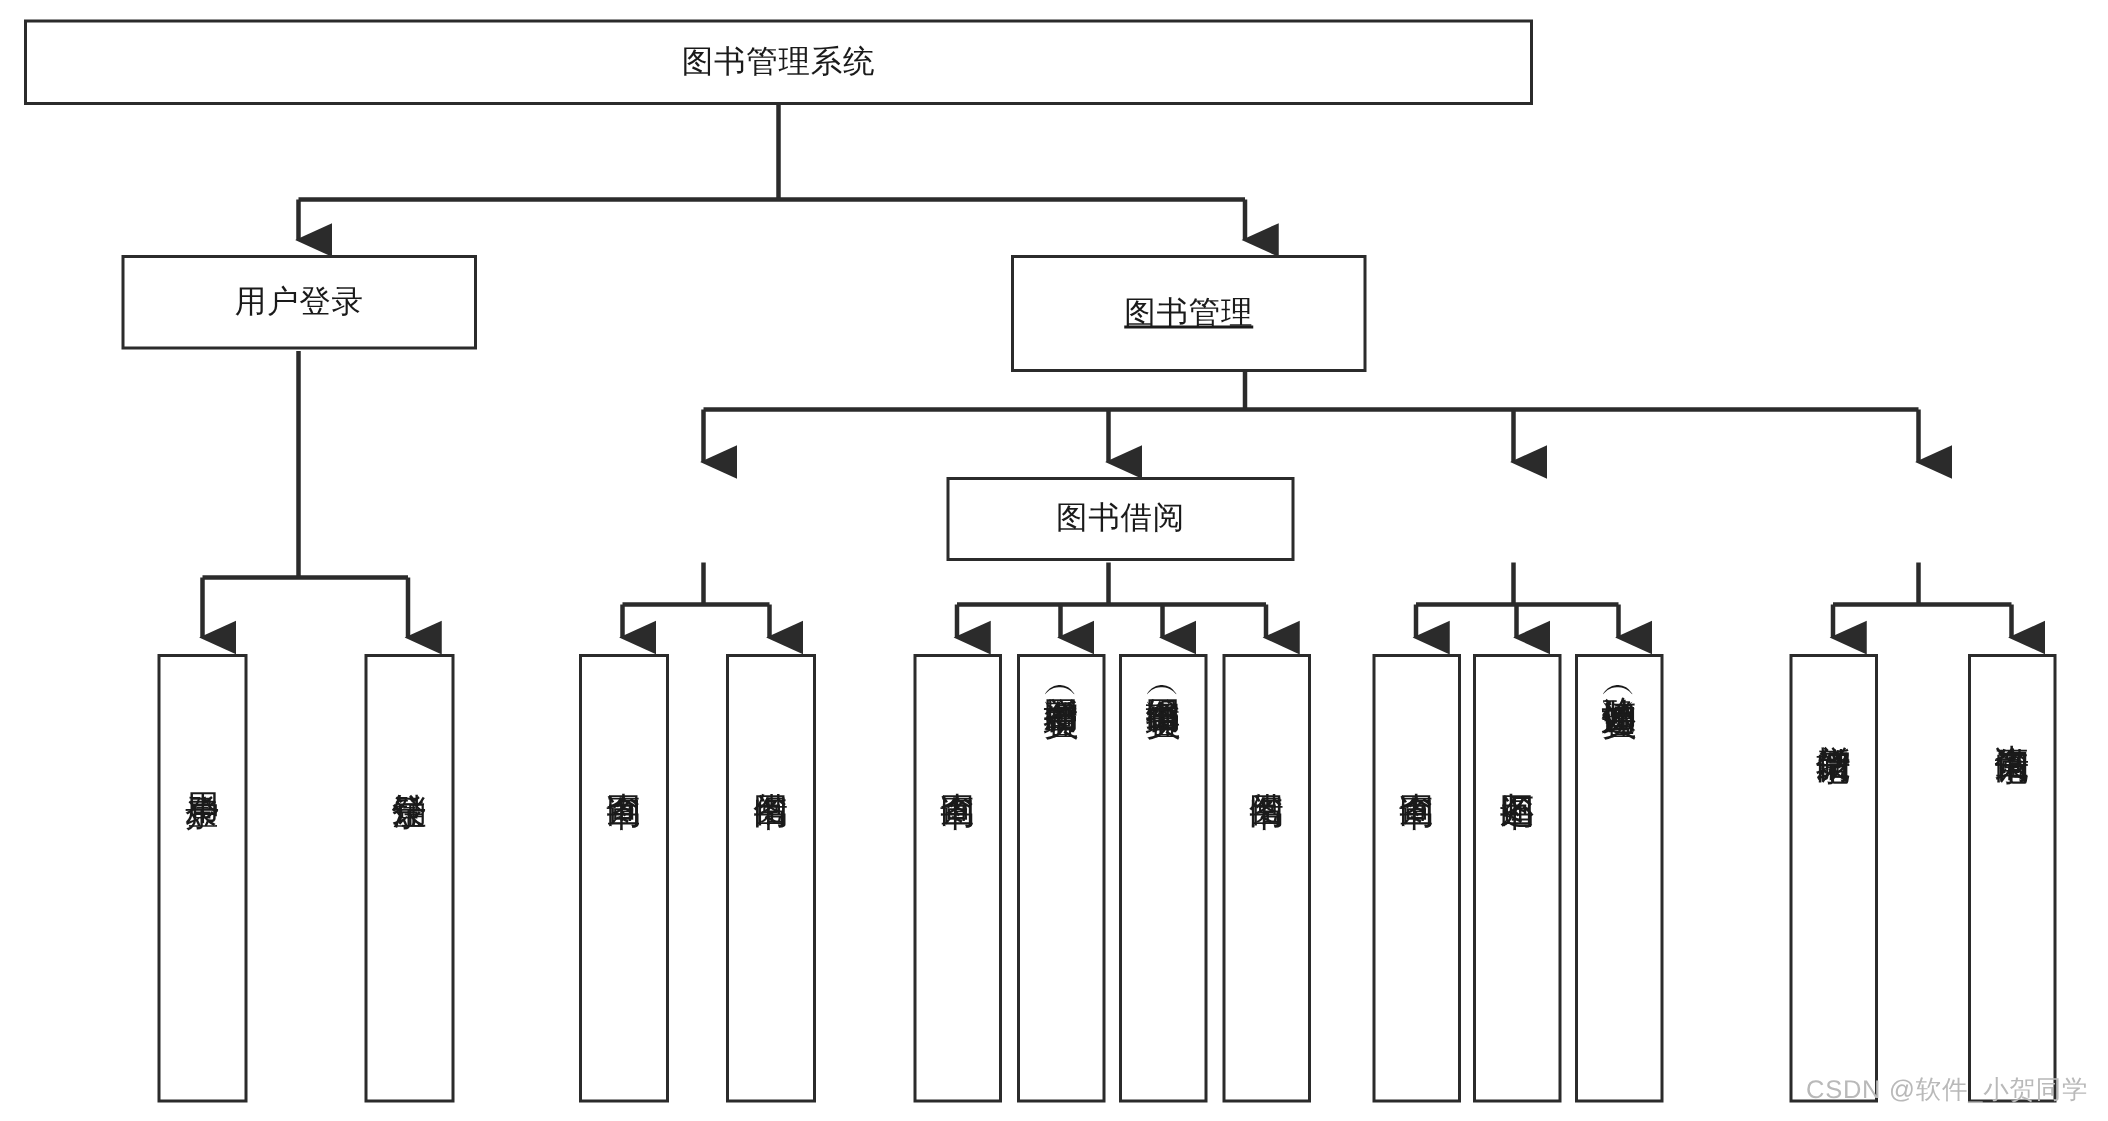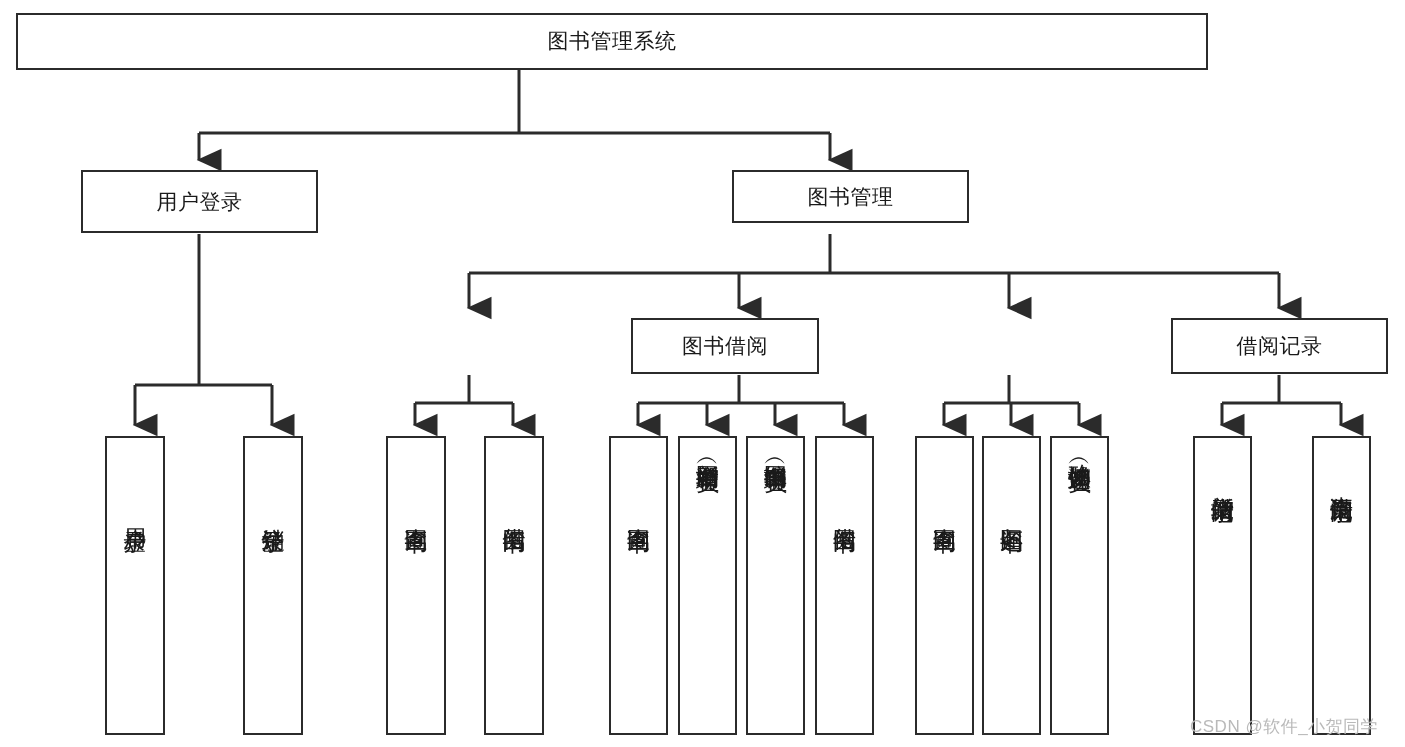--- a/index.html
+++ b/index.html
@@ -118,7 +118,7 @@
     </g>
   </svg>
 
-  <div class="node node-h" style="left:16px; top:13px; width:1192px; height:57px;font-family:Liberation Serif, serif;">
+  <div class="node node-h" style="left:16px; top:13px; width:1006px; height:57px;">
     <span class="label">图书管理系统</span>
   </div>
 

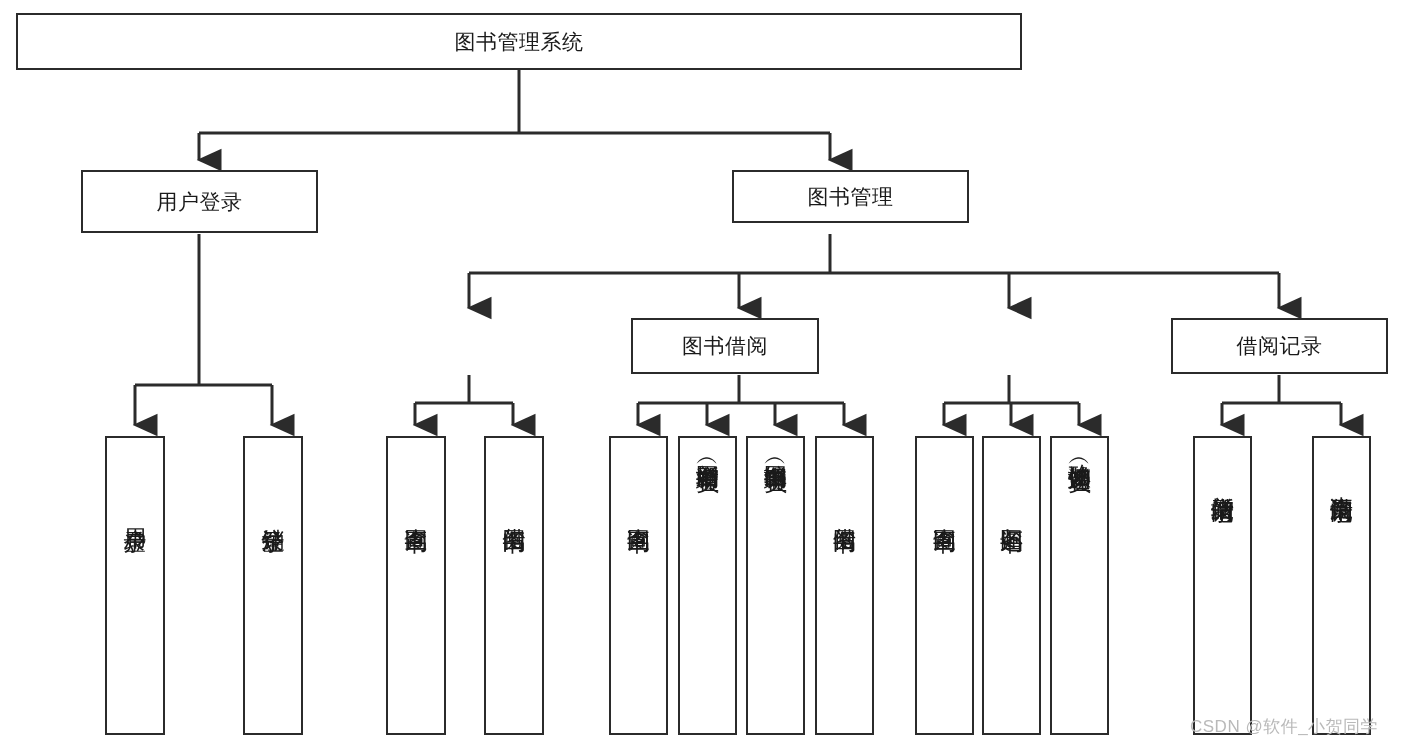--- a/index.html
+++ b/index.html
@@ -126,7 +126,7 @@
     <span class="label">用户登录</span>
   </div>
 
-  <div class="node node-h" style="left:732px; top:170px; width:237px; height:53px;">
+  <div class="node node-h" style="left:674px; top:170px; width:237px; height:78px;text-decoration:underline;">
     <span class="label">图书管理</span>
   </div>
 

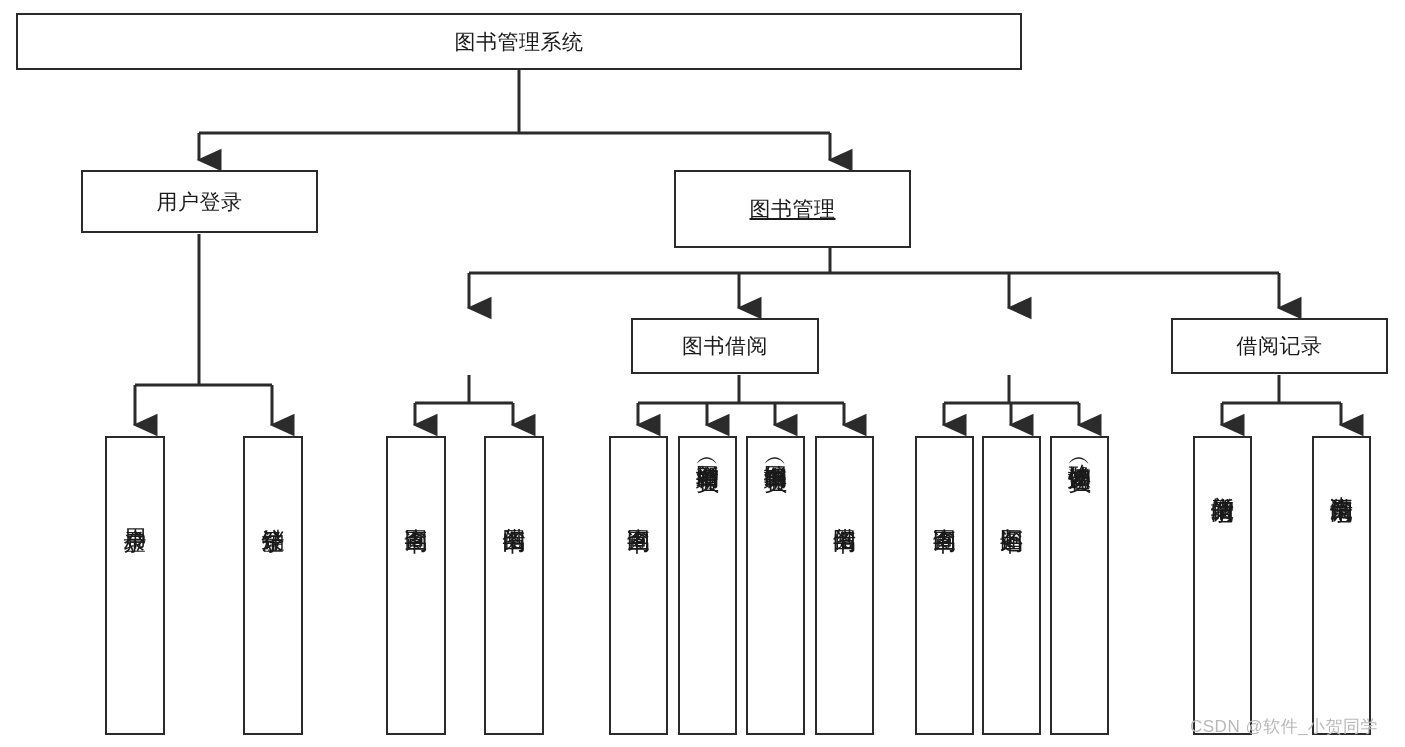--- a/index.html
+++ b/index.html
@@ -131,7 +131,7 @@
   </div>
 
 
-  <div class="node node-h" style="left:631px; top:318px; width:188px; height:56px;">
+  <div class="node node-h" style="left:631px; top:318px; width:232px; height:56px;">
     <span class="label">图书借阅</span>
   </div>
 

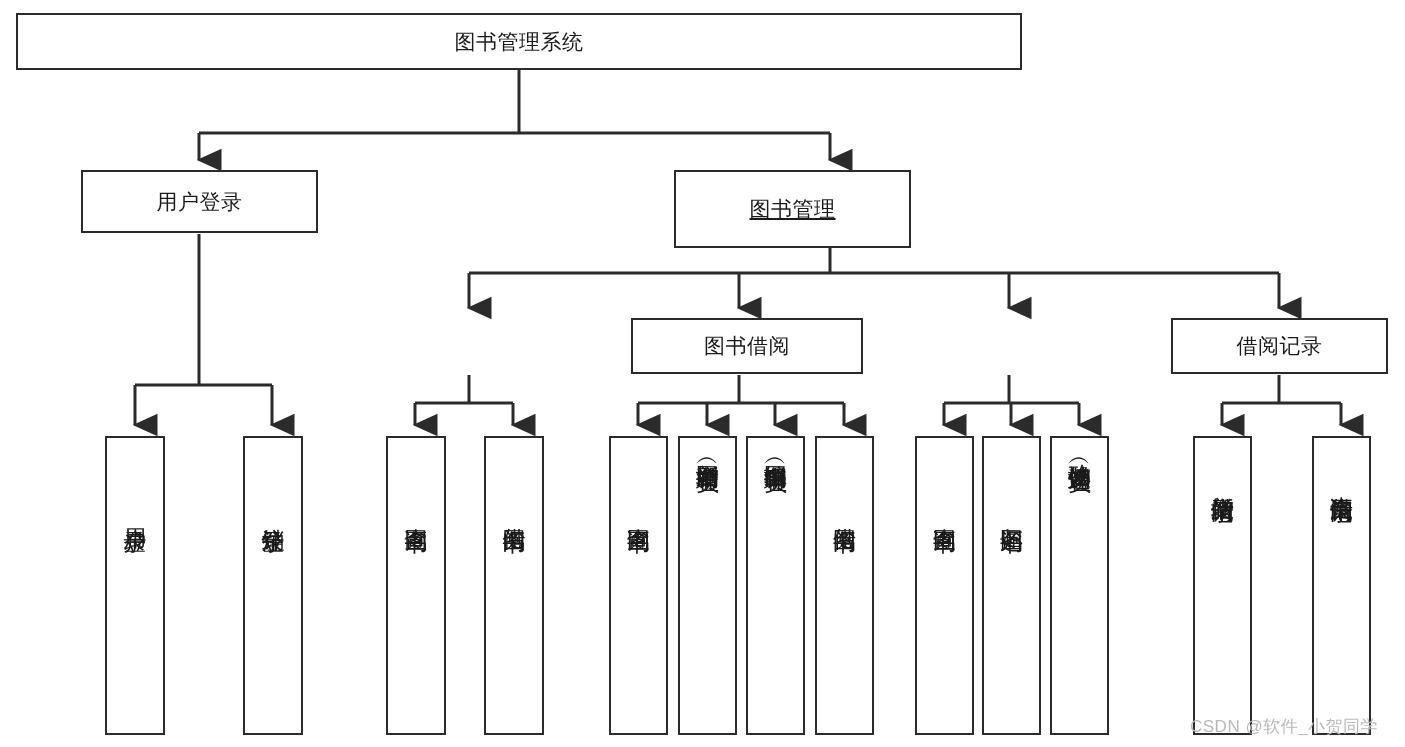--- a/index.html
+++ b/index.html
@@ -136,9 +136,6 @@
   </div>
 
 
-  <div class="node node-h" style="left:1171px; top:318px; width:217px; height:56px;">
-    <span class="label">借阅记录</span>
-  </div>
 
   <div class="node node-v" style="left:105px; top:436px; width:60px; height:299px; padding-top:72px;">
     <span class="label">用户登录</span>

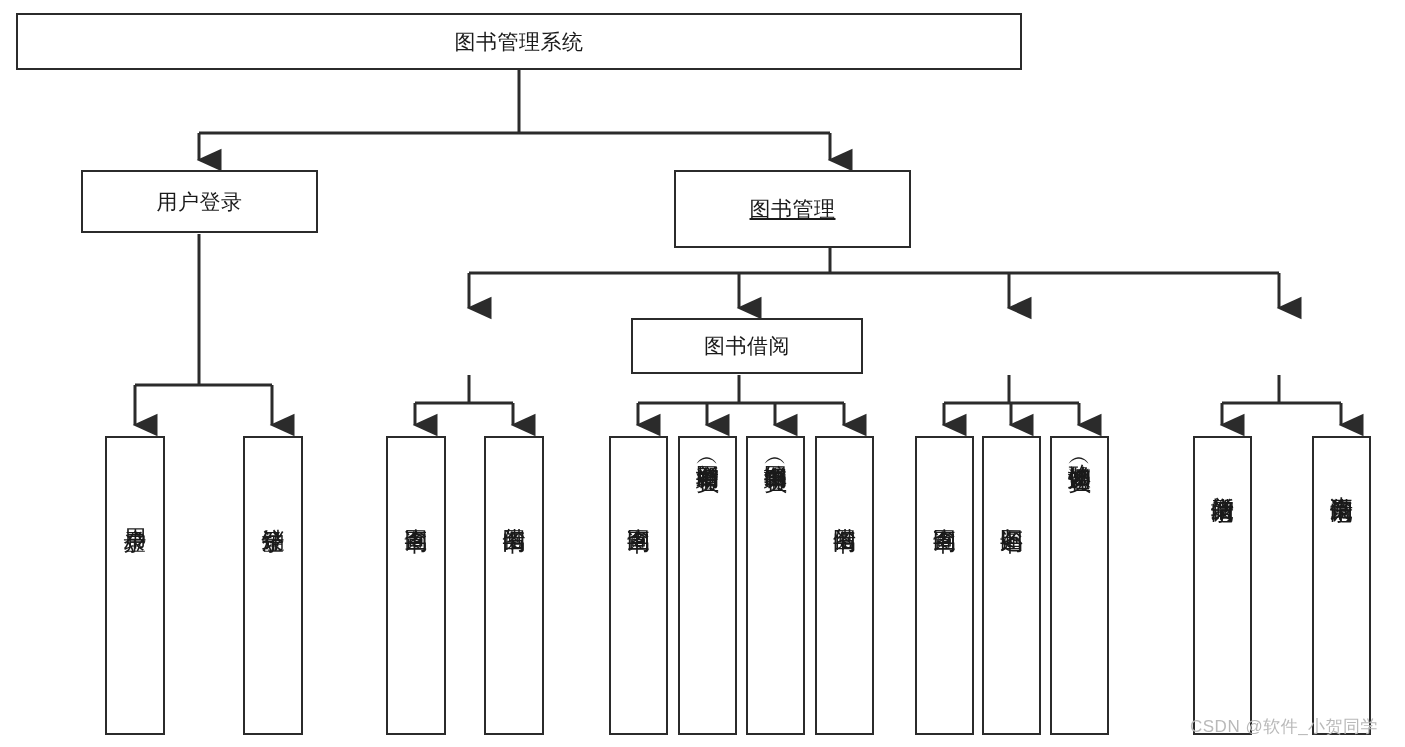--- a/index.html
+++ b/index.html
@@ -61,6 +61,7 @@
     letter-spacing: 0.5px;
     white-space: nowrap;
     pointer-events: none;
+    margin-left: 14px;
   }
 </style>
 </head>

